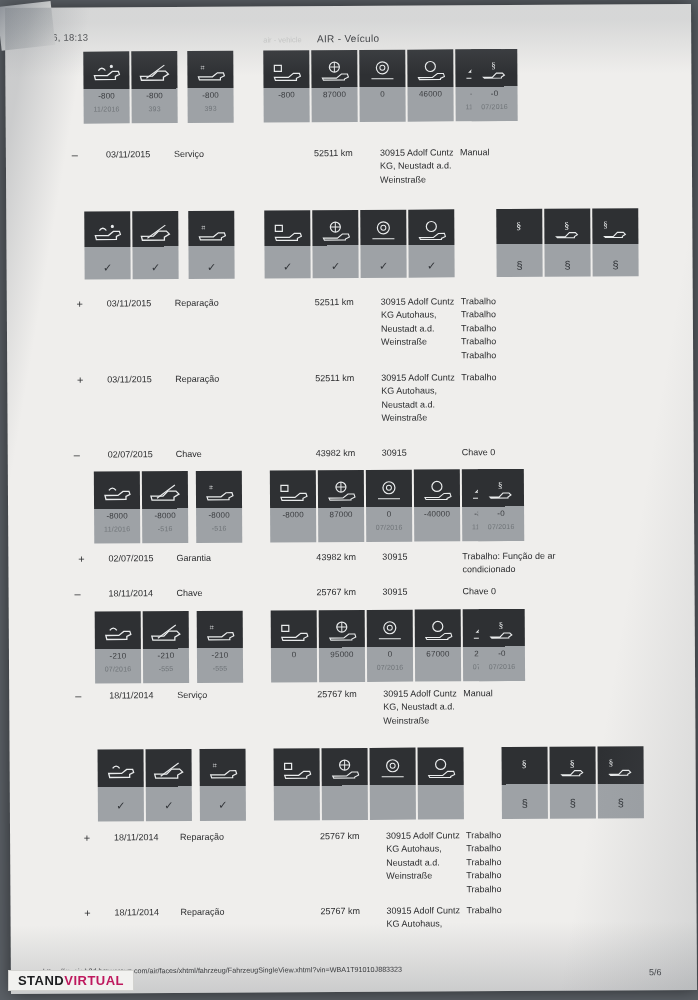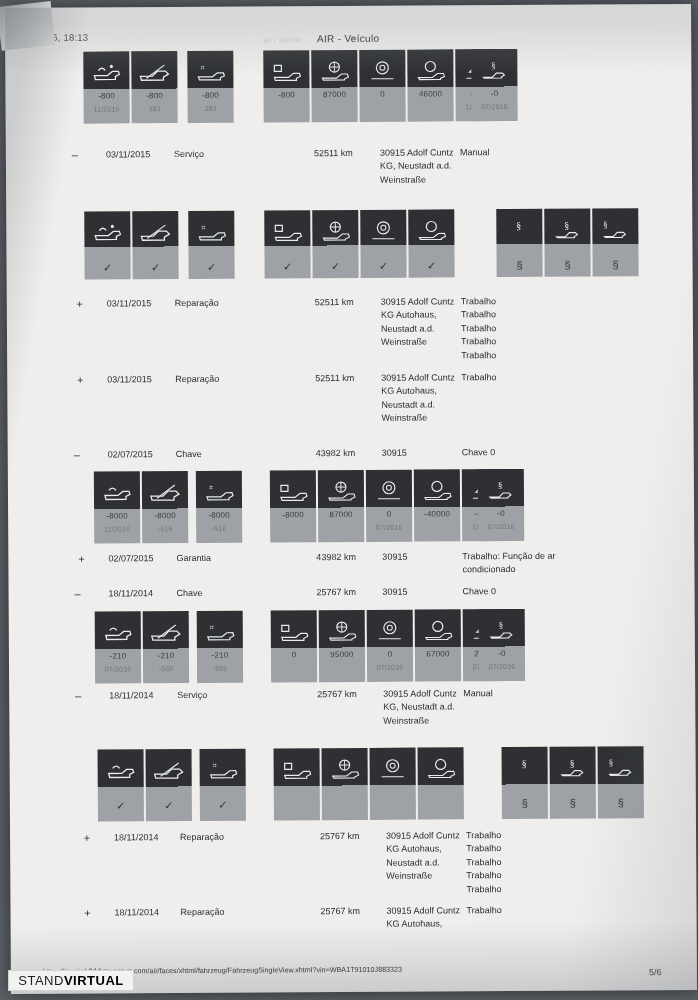--- a/index.html
+++ b/index.html
@@ -40,7 +40,7 @@
     display:flex;align-items:center;justify-content:center;
   }
   #wm .orange{color:#000000;font-weight:bold;}
-  #wm .dark{font-weight:normal;}
+  #wm .dark{font-weight:bold;}
 
   
   .row{position:absolute;font-size:9px;line-height:12.6px;color:#2c2d2f;}

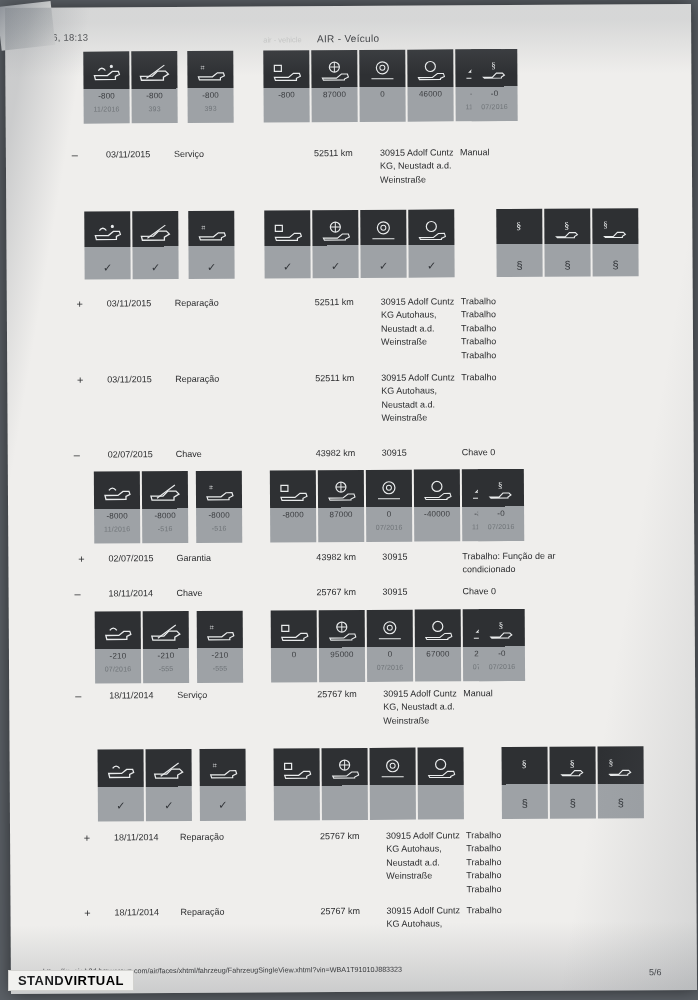--- a/index.html
+++ b/index.html
@@ -39,7 +39,7 @@
     font-size:13px;letter-spacing:.5px;color:#1d1e20;
     display:flex;align-items:center;justify-content:center;
   }
-  #wm .orange{color:#000000;font-weight:bold;}
+  #wm .orange{color:#be185d;font-weight:bold;}
   #wm .dark{font-weight:bold;}
 
   

